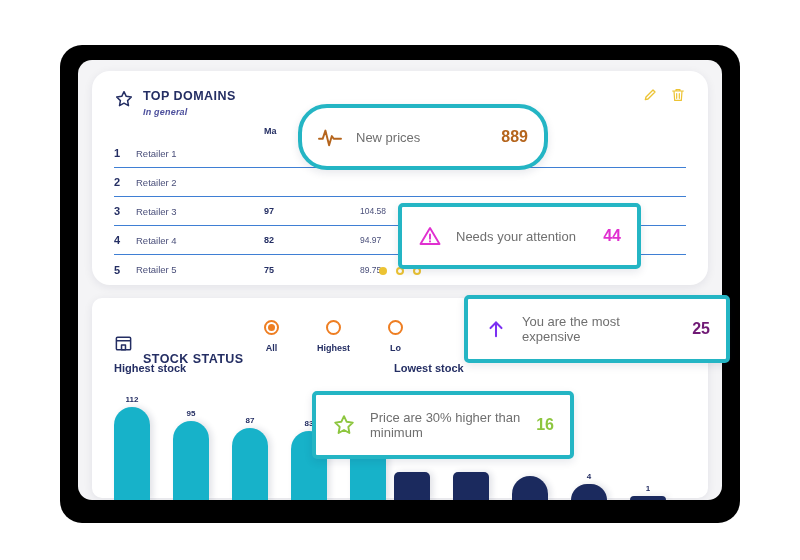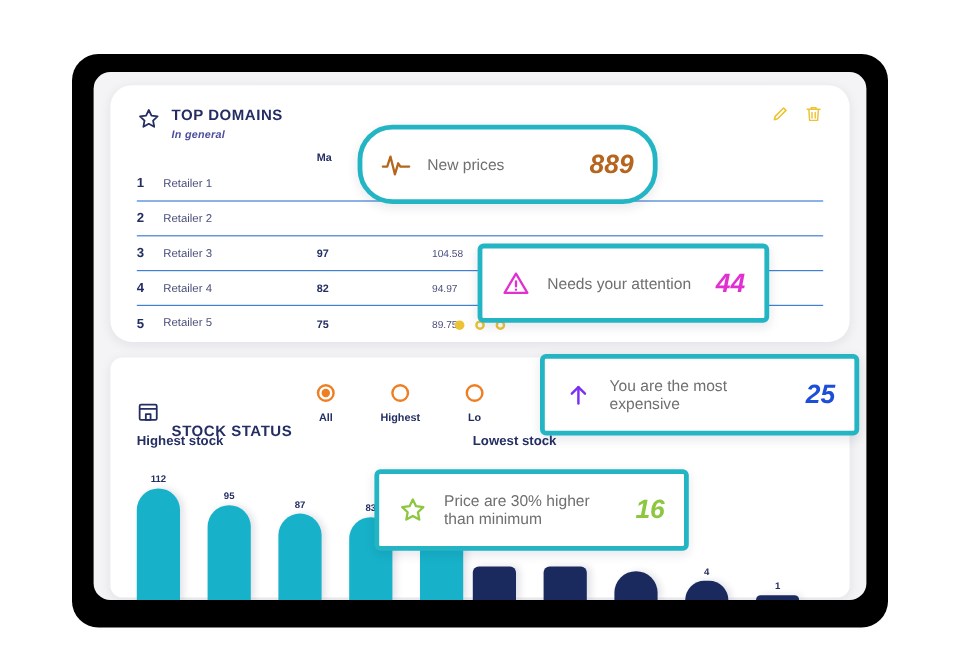--- a/index.html
+++ b/index.html
@@ -116,7 +116,7 @@
   }
   .co-ico { flex:0 0 auto; width:28px; display:flex; align-items:center; justify-content:center; }
   .co-label { flex:1 1 auto; font-size:13px; color:#6f6f6f; line-height:15px; margin-left:12px; }
-  .co-val { flex:0 0 auto; font-size:22px; font-weight:bold; margin-left:12px;font-style:italic; }
+  .co-val { flex:0 0 auto; font-size:16px; font-weight:bold; margin-left:12px; }
 
   #co-newprices { left:298px; top:104px; width:250px; height:66px;border-radius:29px; }
   #co-attention { left:398px; top:203px; width:243px; height:66px; }

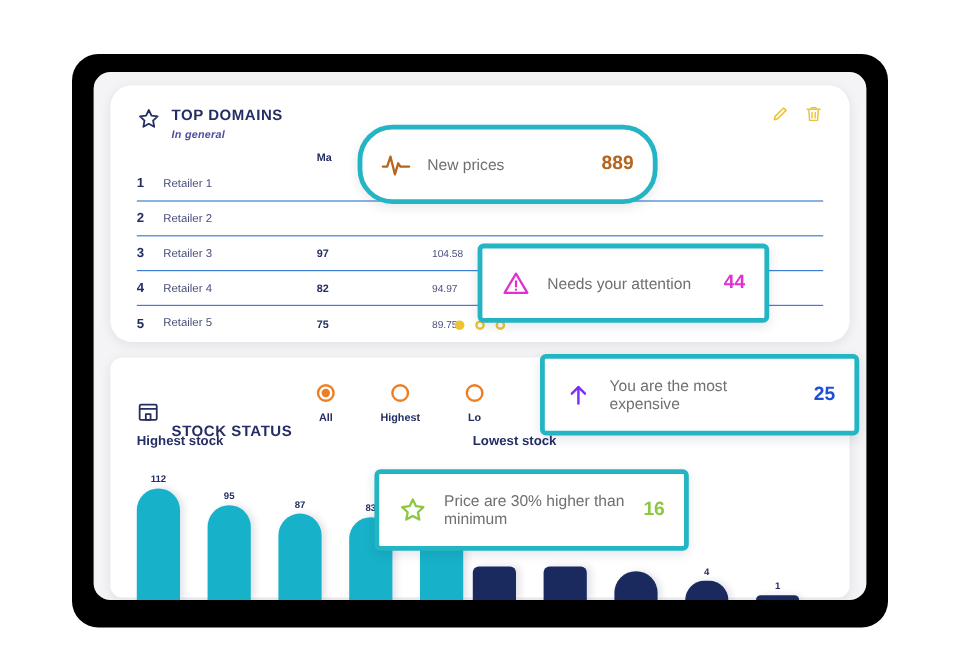--- a/index.html
+++ b/index.html
@@ -120,7 +120,7 @@
 
   #co-newprices { left:298px; top:104px; width:250px; height:66px;border-radius:29px; }
   #co-attention { left:398px; top:203px; width:243px; height:66px; }
-  #co-expensive { left:450px; top:295px; width:266px; height:68px; }
+  #co-expensive { left:464px; top:295px; width:266px; height:68px; }
   #co-price30   { left:312px; top:391px; width:262px; height:68px; }
 </style>
 </head>

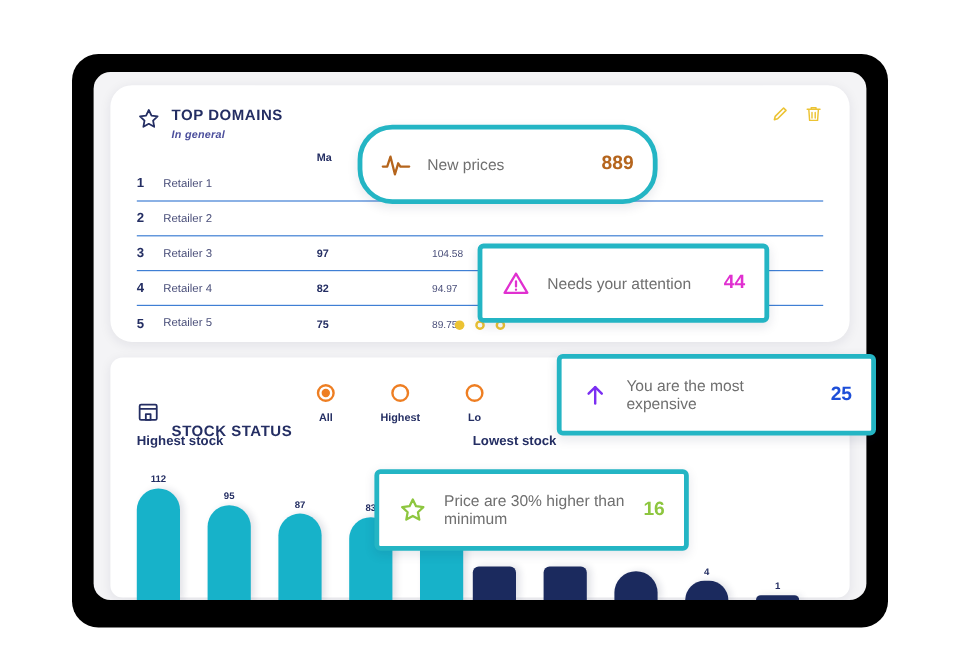--- a/index.html
+++ b/index.html
@@ -342,7 +342,7 @@
       </svg>
     </span>
     <span class="co-label">You are the most expensive</span>
-    <span class="co-val" style="color:#1d4ed8">25</span>
+    <span class="co-val" style="color:#701a75">25</span>
   </div>
 
   <div class="callout" id="co-price30">

